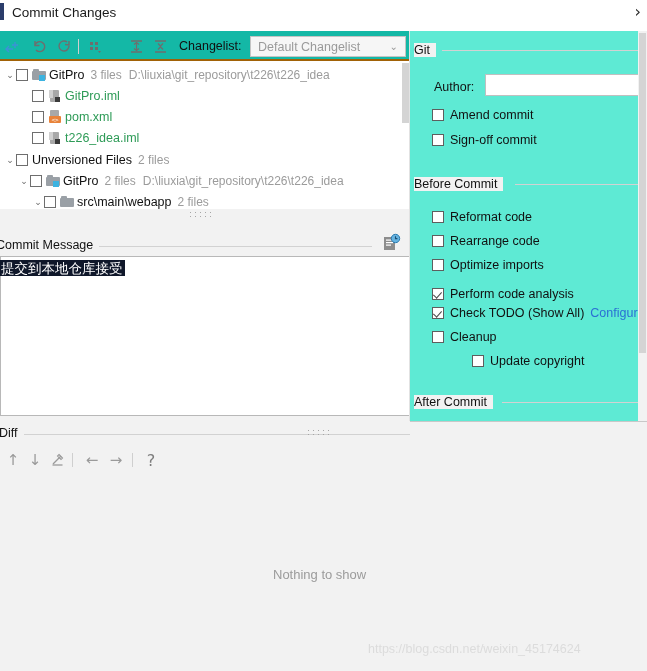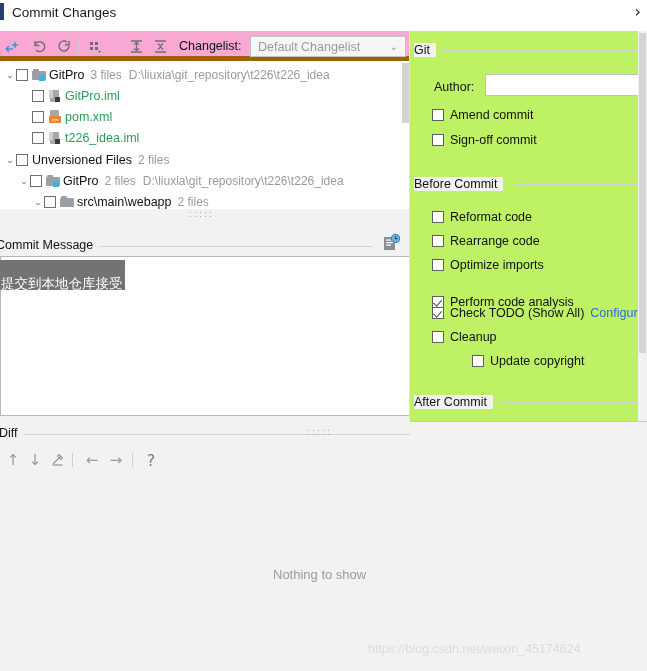--- a/index.html
+++ b/index.html
@@ -36,8 +36,8 @@
   
   #toolbar {
     position: absolute; left: 0; top: 31px; width: 474px; height: 30px;
-    background: #f9a8d4;
-    border-bottom: 5px solid #a16207;
+    background: #14b8a6;
+    border-bottom: 2px solid #a16207;
   }
   .tb-ico {
     position: absolute; top: 5px; width: 21px; height: 20px;

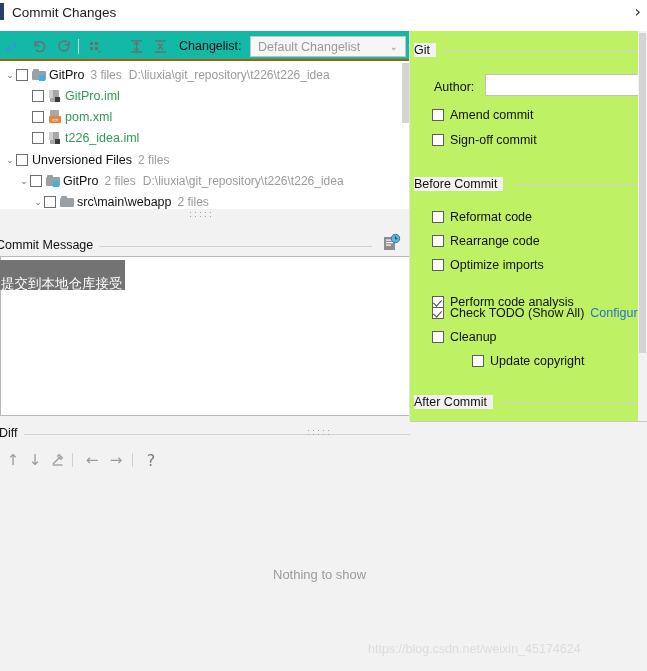--- a/index.html
+++ b/index.html
@@ -163,7 +163,7 @@
   
   #rpanel {
     position: absolute; left: 410px; top: 31px; width: 237px; height: 390px;
-    background: #bef264;
+    background: #5eead4;
   }
   .sec-title {
     position: absolute; font-size: 12.5px; color: #111; background: #f2f2f2;

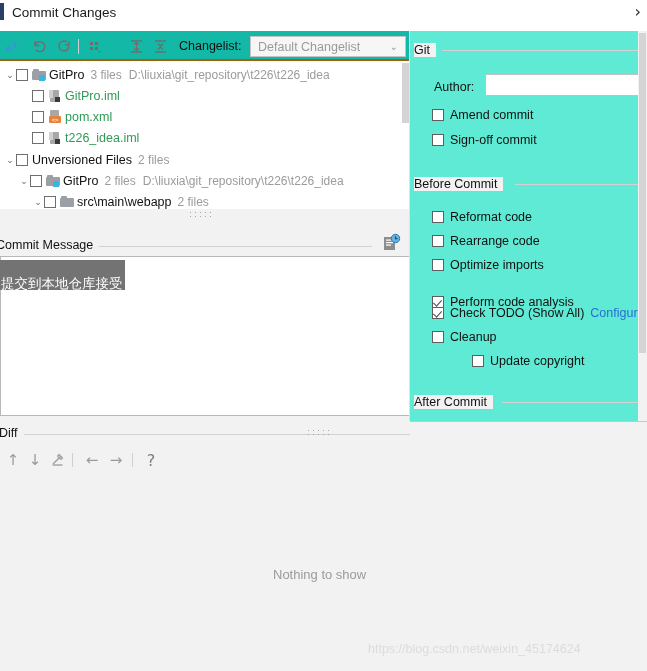--- a/index.html
+++ b/index.html
@@ -155,8 +155,8 @@
   }
   #cm-text {
     position: absolute; left: -2px; top: 3px; height: 16px;
-    background: #737373; color: #ffffff; font-size: 13.5px;
-    padding: 15px 2px; white-space: nowrap;
+    background: #0f172a; color: #ffffff; font-size: 13.5px;
+    padding: 0 2px; white-space: nowrap;
     font-family: "DejaVu Sans", sans-serif;
   }
 

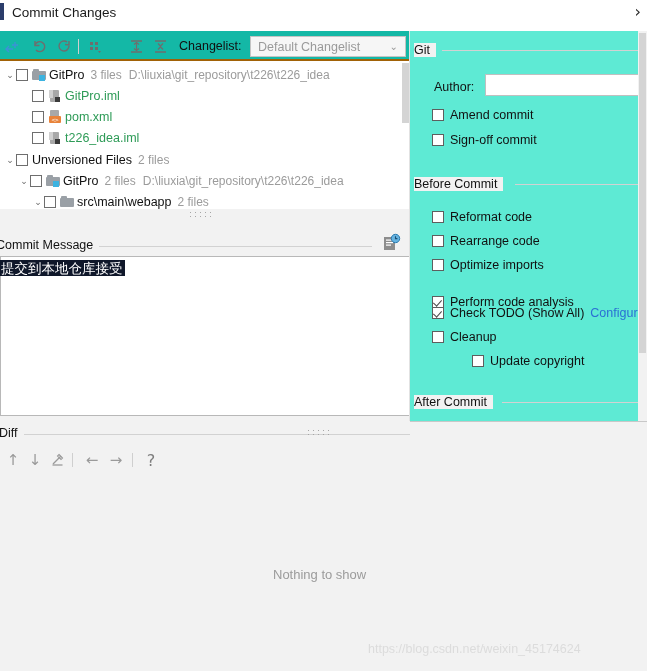--- a/index.html
+++ b/index.html
@@ -444,7 +444,7 @@
     <span class="cblabel">Optimize imports</span>
   </div>
 
-  <div class="cbrow" style="left:22px; top:261px;">
+  <div class="cbrow" style="left:22px; top:253px;">
     <span class="cbox checked"></span>
     <span class="cblabel">Perform code analysis</span>
   </div>

